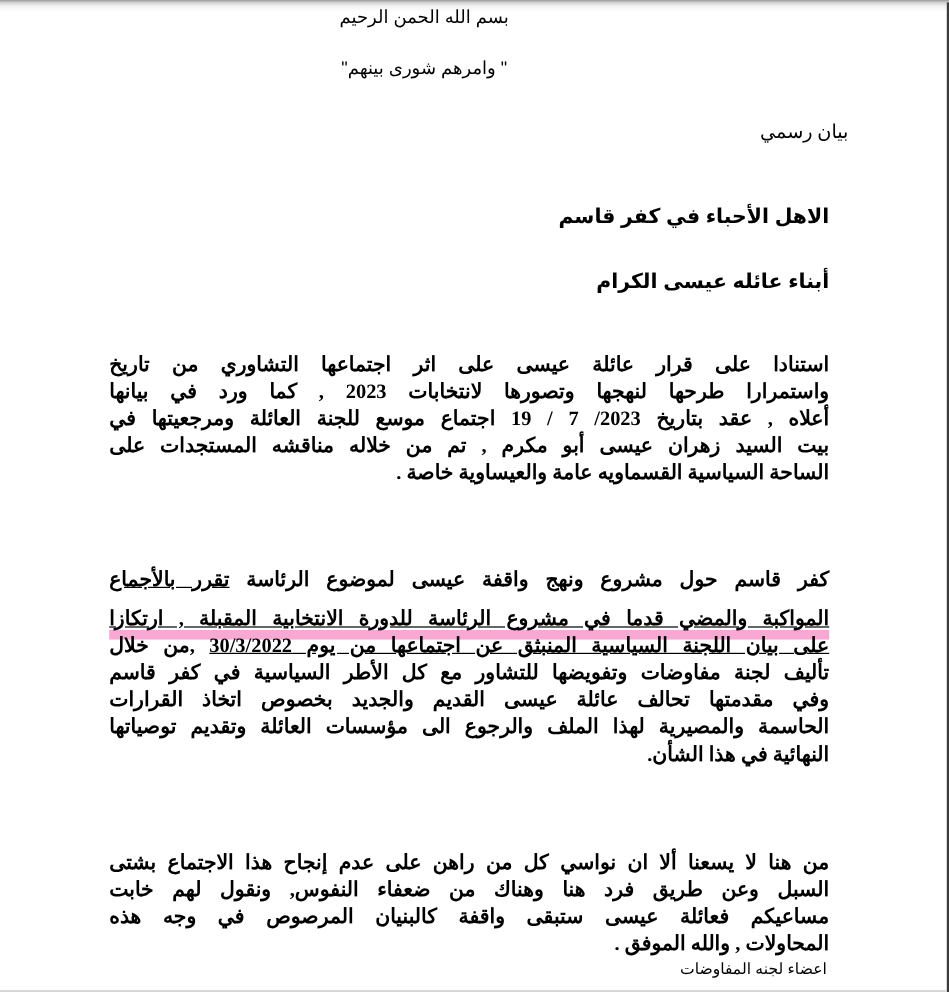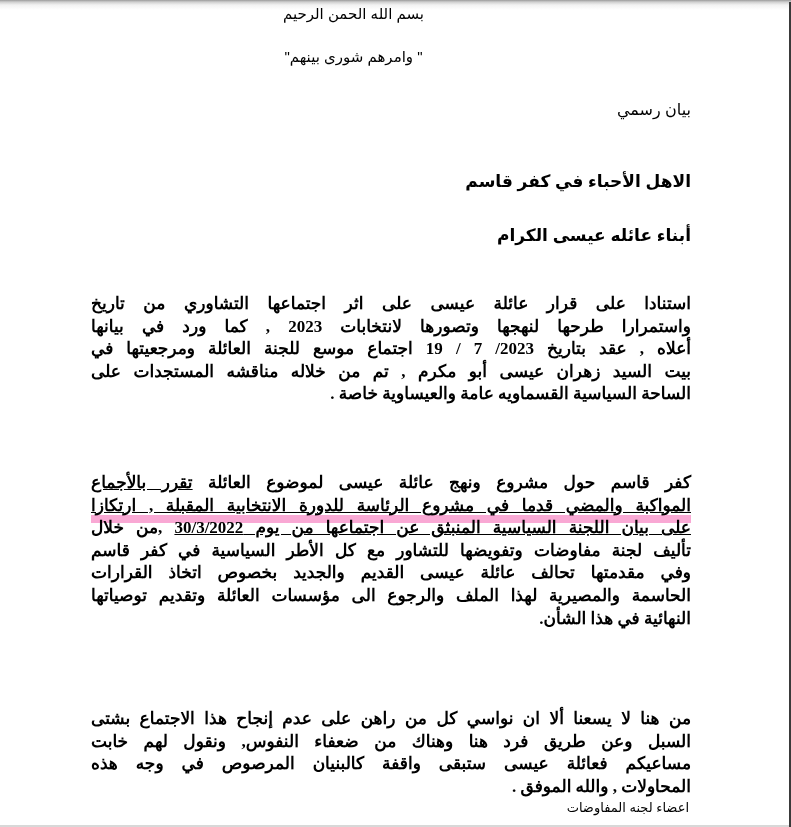--- a/index.html
+++ b/index.html
@@ -24,7 +24,7 @@
   .center { left: 0; width: 707px; text-align: center; }
   .basmala { top: 5px; font-size: 15px; }
   .verse { top: 48px; font-size: 15px; }
-  .title { top: 100px; right: 98px; font-size: 16px; }
+  .title { top: 100px; right: 82px; font-size: 16px; font-family: Liberation Serif, serif; }
   .greet { right: 98px; font-size: 17px; font-weight: bold; }
   .g1 { top: 171px; }
   .g2 { top: 225px; }

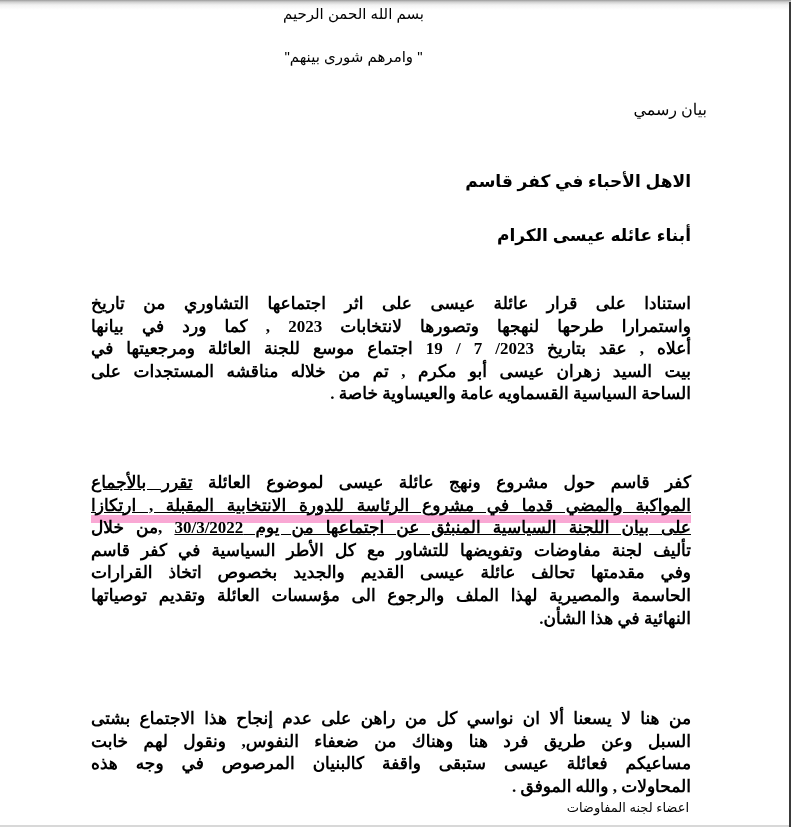--- a/index.html
+++ b/index.html
@@ -34,7 +34,7 @@
   .p1 { top: 293px; }
   .p2 { top: 472px; }
   .p3 { top: 708px; }
-  .ul { text-decoration: underline; }
+  .ul { text-decoration: underline; margin-top: 10px; }
   .ul-thick { border-bottom: 8px solid #f9a8d4; }
   .sign { top: 800px; right: 100px; font-size: 13px; font-weight: normal; }
 </style>

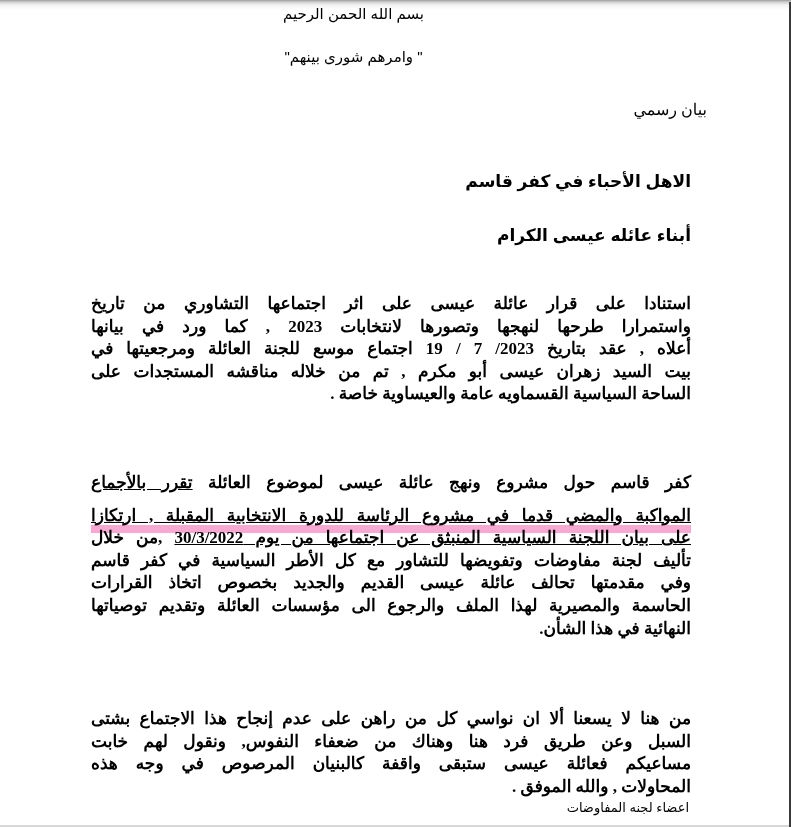--- a/index.html
+++ b/index.html
@@ -61,7 +61,7 @@
   </div>
 
   <div class="para p2">
-    <span class="ln"><span>كفر قاسم حول مشروع ونهج عائلة عيسى  لموضوع العائلة </span><span class="ul">تقرر بالأجماع</span></span>
+    <span class="ln"><span>كفر قاسم حول مشروع ونهج واقفة عيسى  لموضوع الرئاسة </span><span class="ul">تقرر بالأجماع</span></span>
     <span class="ln ul"><span class="ul-thick">المواكبة والمضي  قدما في  مشروع الرئاسة  للدورة الانتخابية المقبلة ,  ارتكازا</span></span>
     <span class="ln"><span class="ul">على بيان اللجنة السياسية المنبثق  عن اجتماعها من يوم 30/3/2022</span><span> ,من خلال</span></span>
     <span class="ln">تأليف لجنة مفاوضات وتفويضها للتشاور مع كل الأطر السياسية في كفر قاسم</span>

